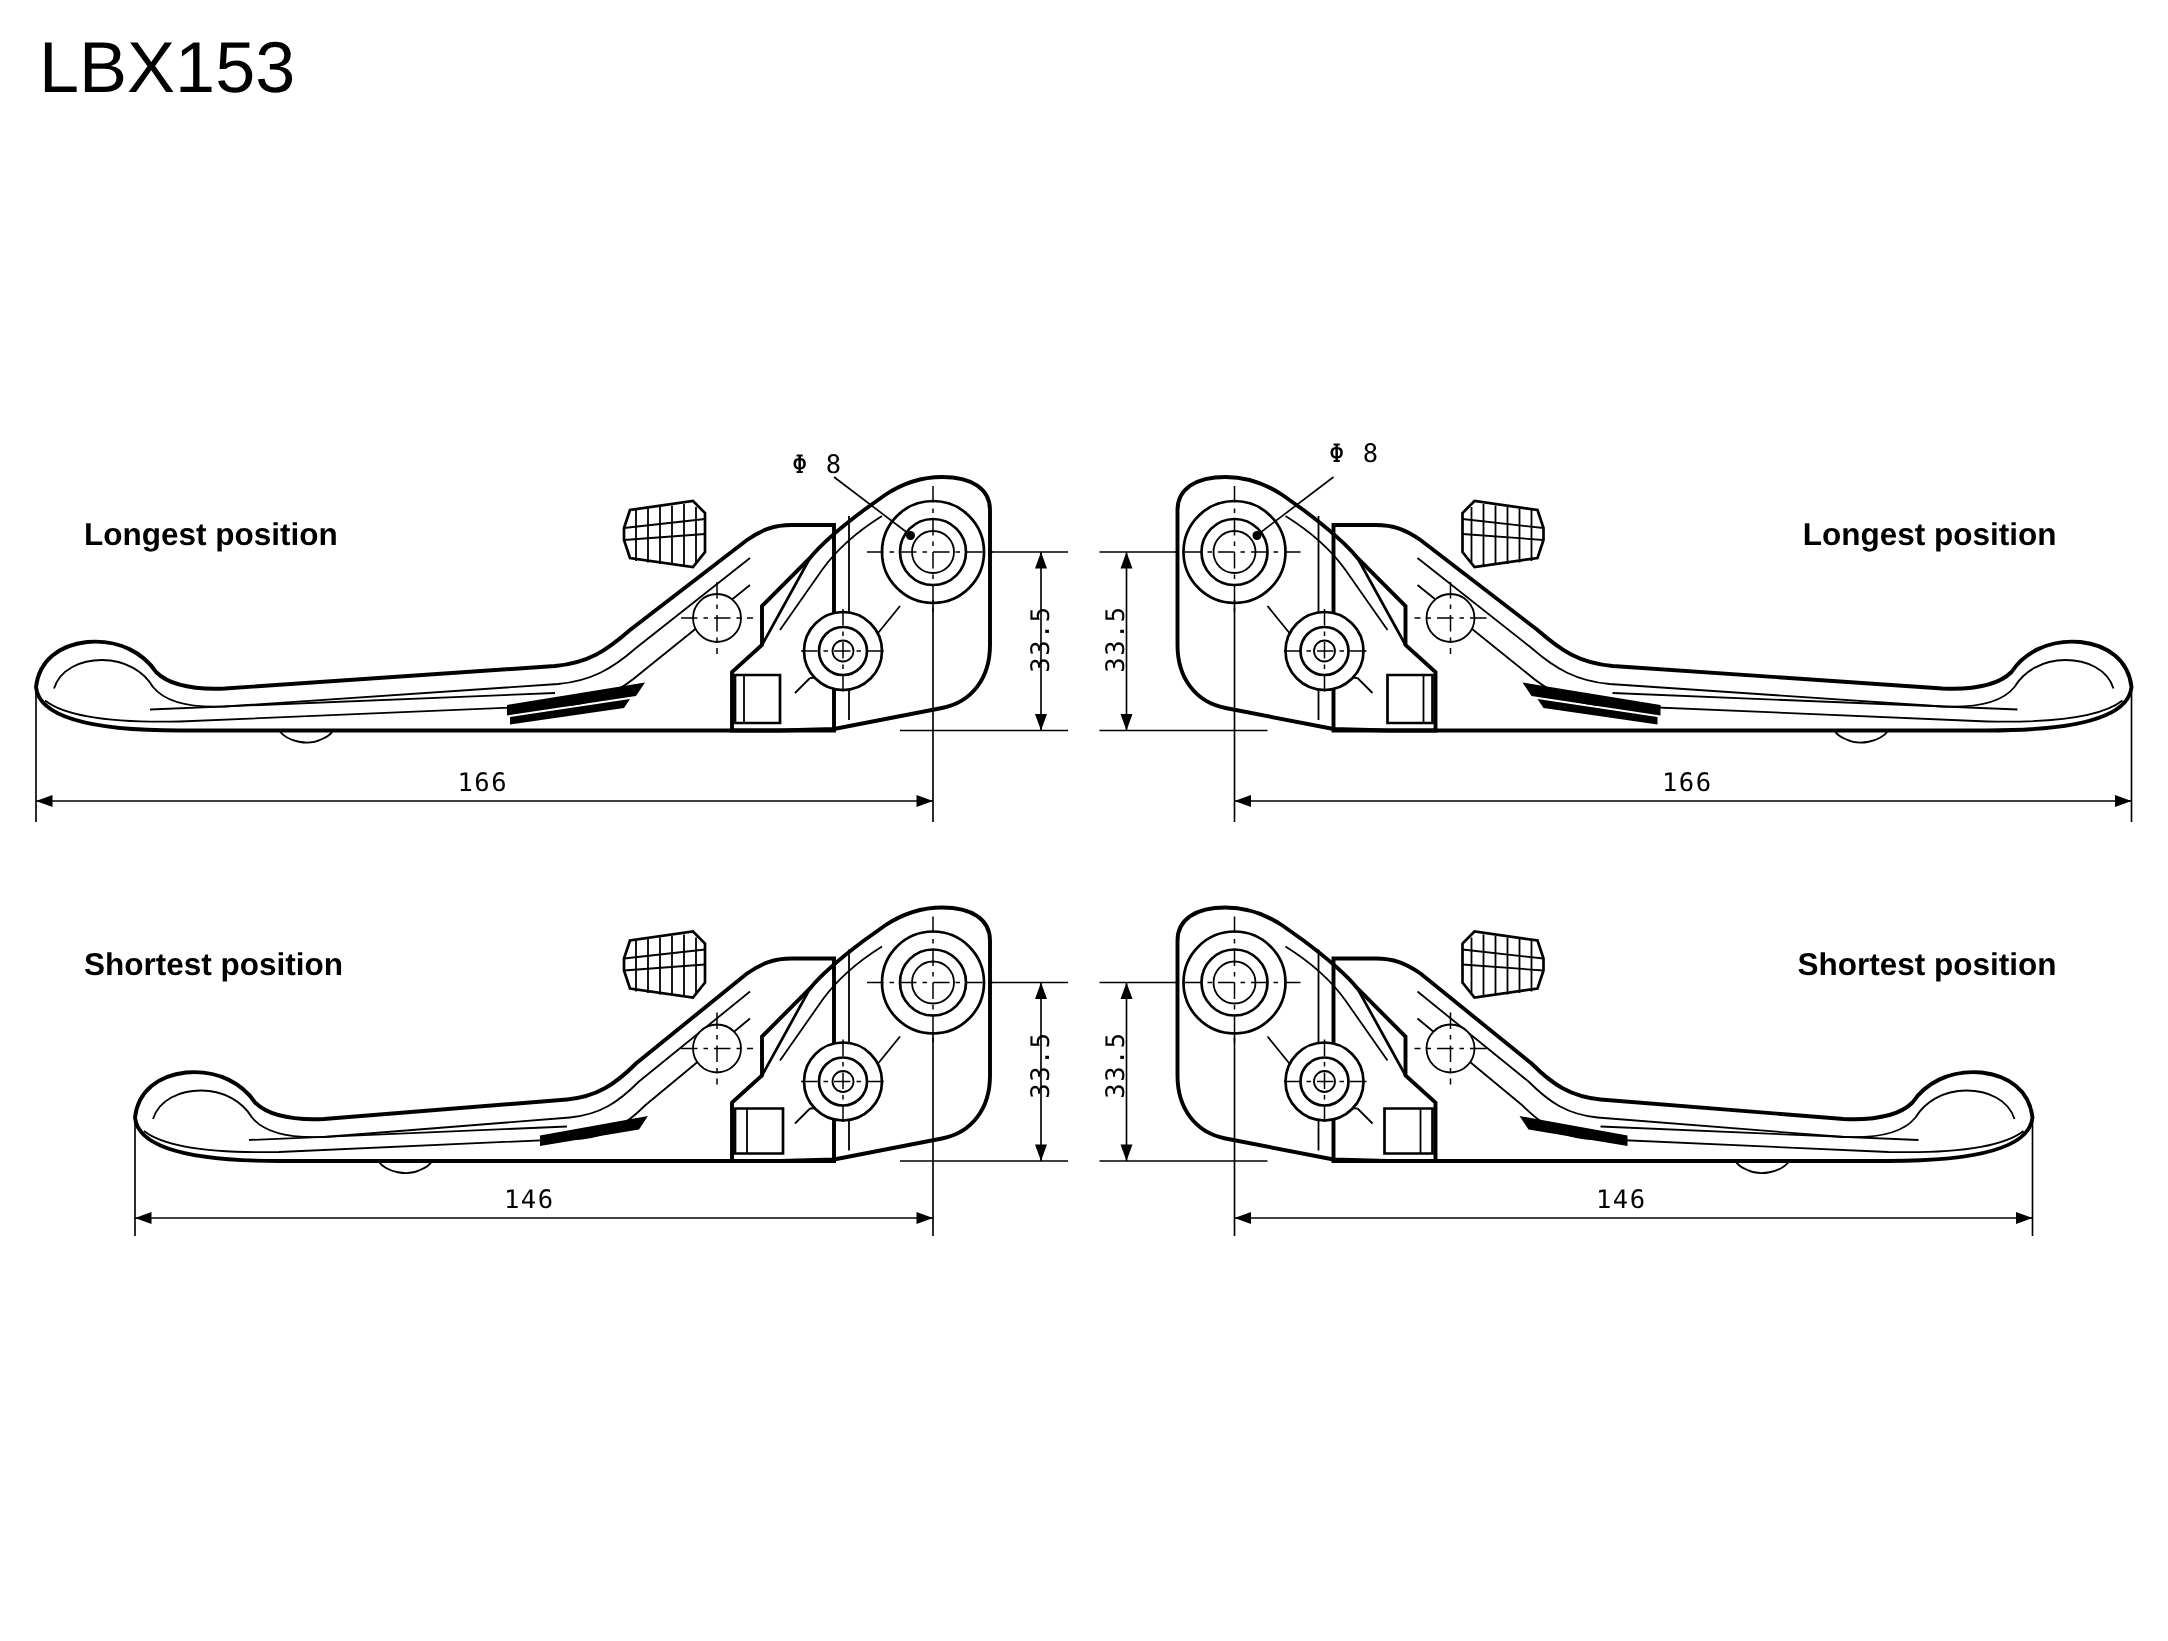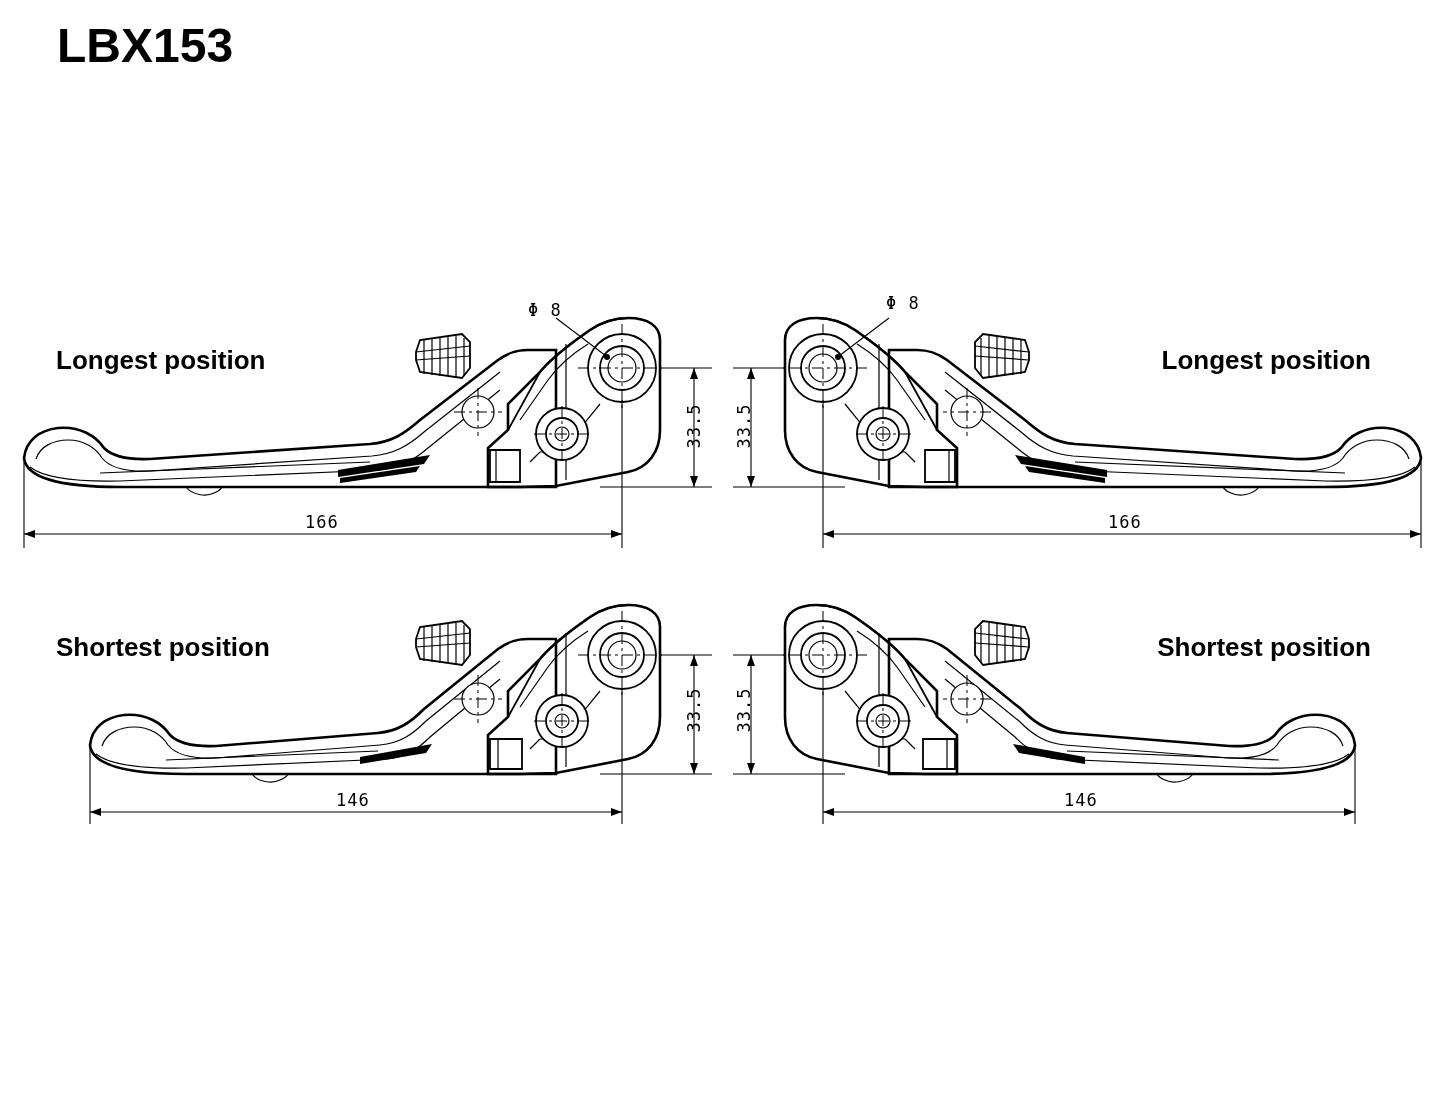--- a/index.html
+++ b/index.html
@@ -20,10 +20,9 @@
     left: 26px;
     top: 22px;
     font-size: 48px;
-    font-weight: bold;
+    font-weight: normal;
     letter-spacing: 0px;
     line-height: 1;
-    margin-left: 31px;
   }
   .label {
     position: absolute;

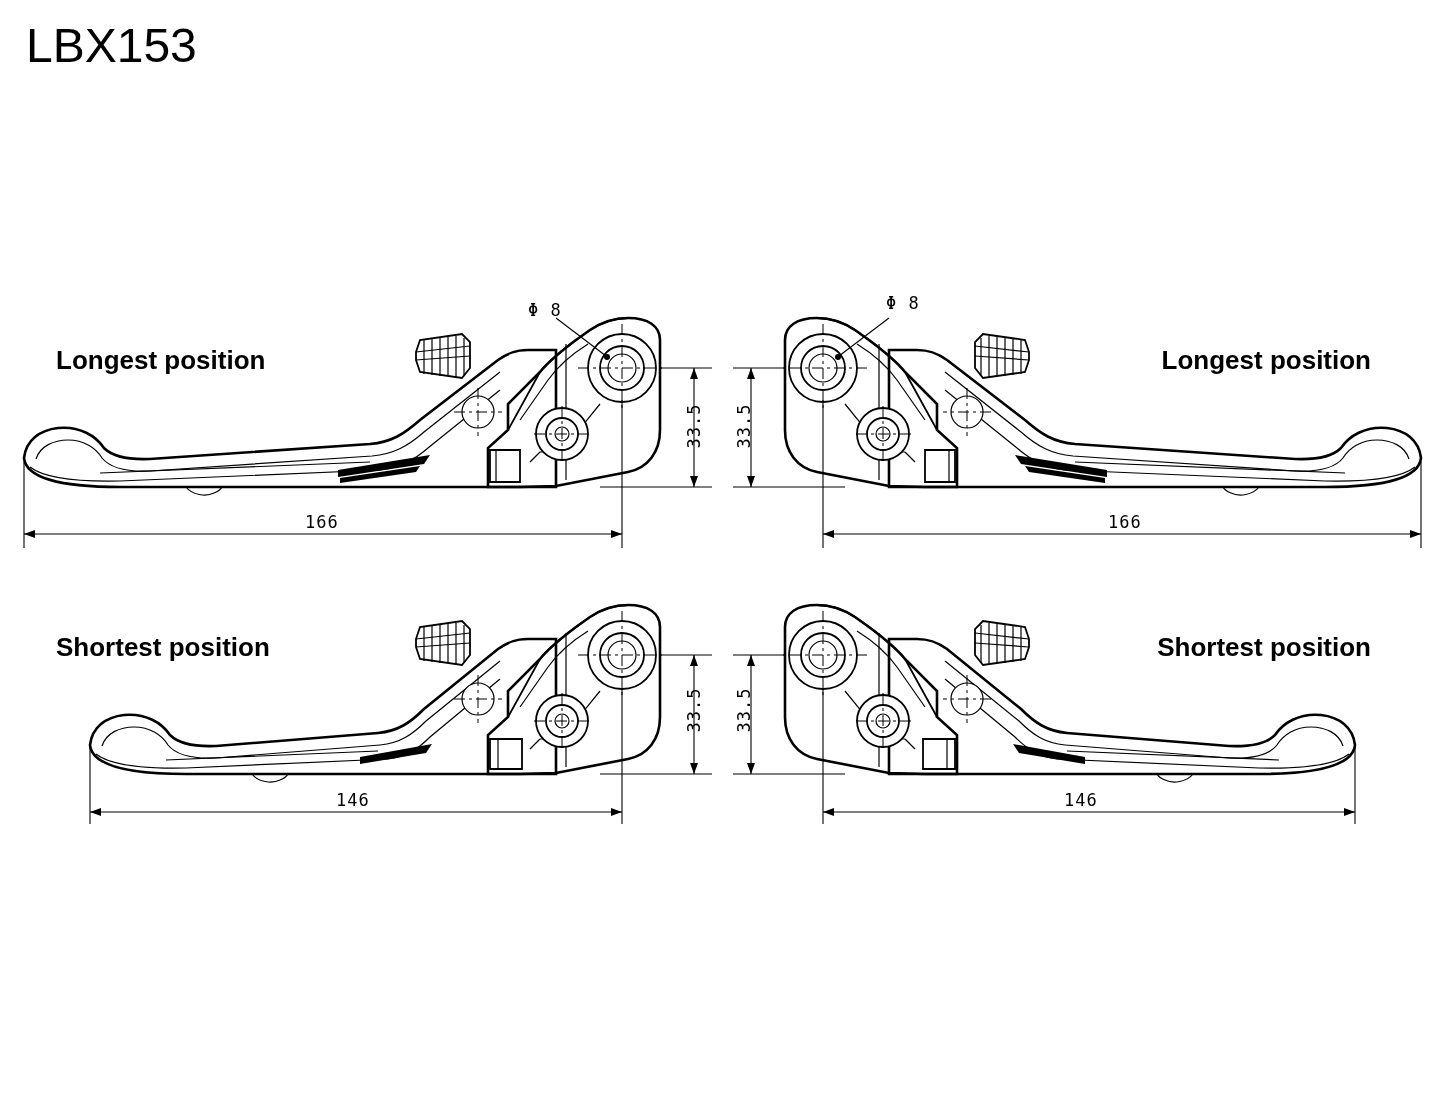--- a/index.html
+++ b/index.html
@@ -26,7 +26,7 @@
   }
   .label {
     position: absolute;
-    font-size: 26px;
+    font-size: 21px;
     font-weight: bold;
     white-space: nowrap;
   }

